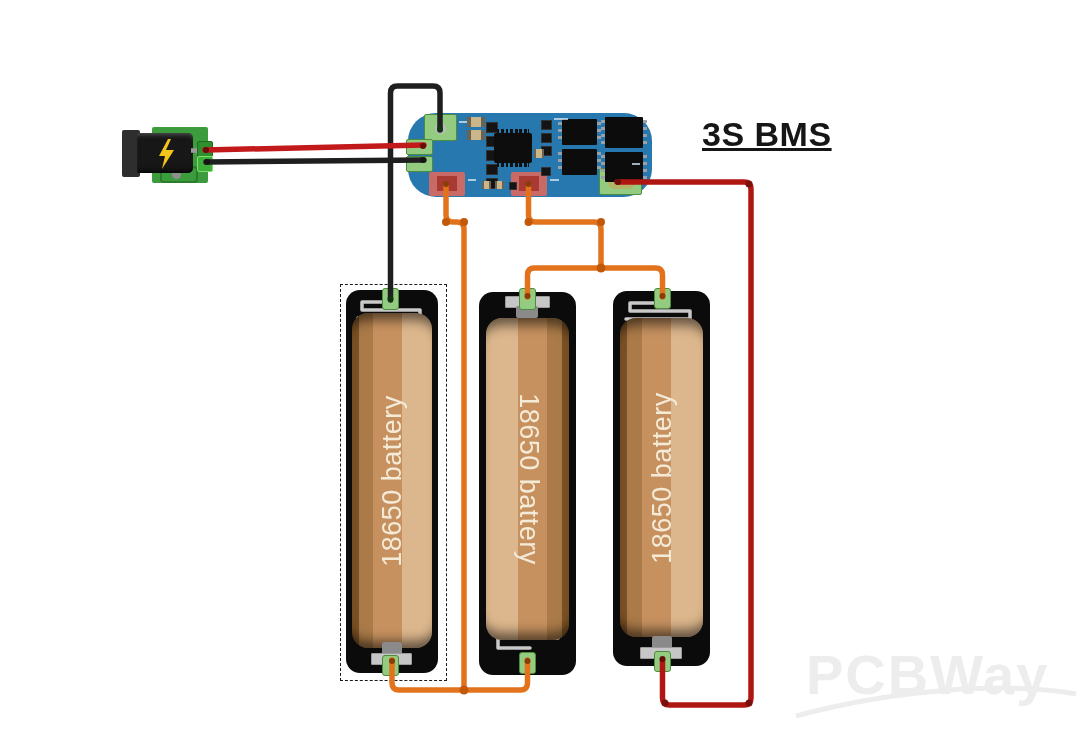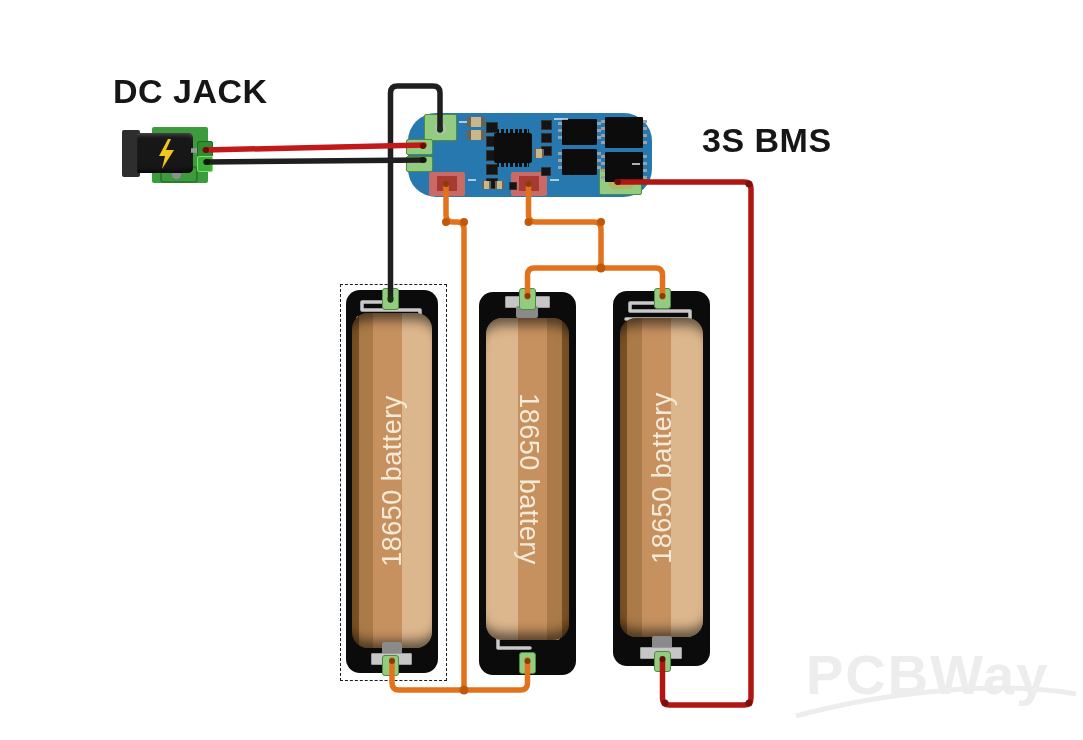--- a/index.html
+++ b/index.html
@@ -85,7 +85,6 @@
     <path d="M796,716 C900,688 1010,682 1076,694" fill="none" stroke-width="5" stroke="#ededed"></path>
   </svg>
 
-  <div class="big-label lbl-dcjack">DC JACK</div>
   <div class="big-label lbl-bms">3S BMS</div>
 
   <div class="selbox"></div>

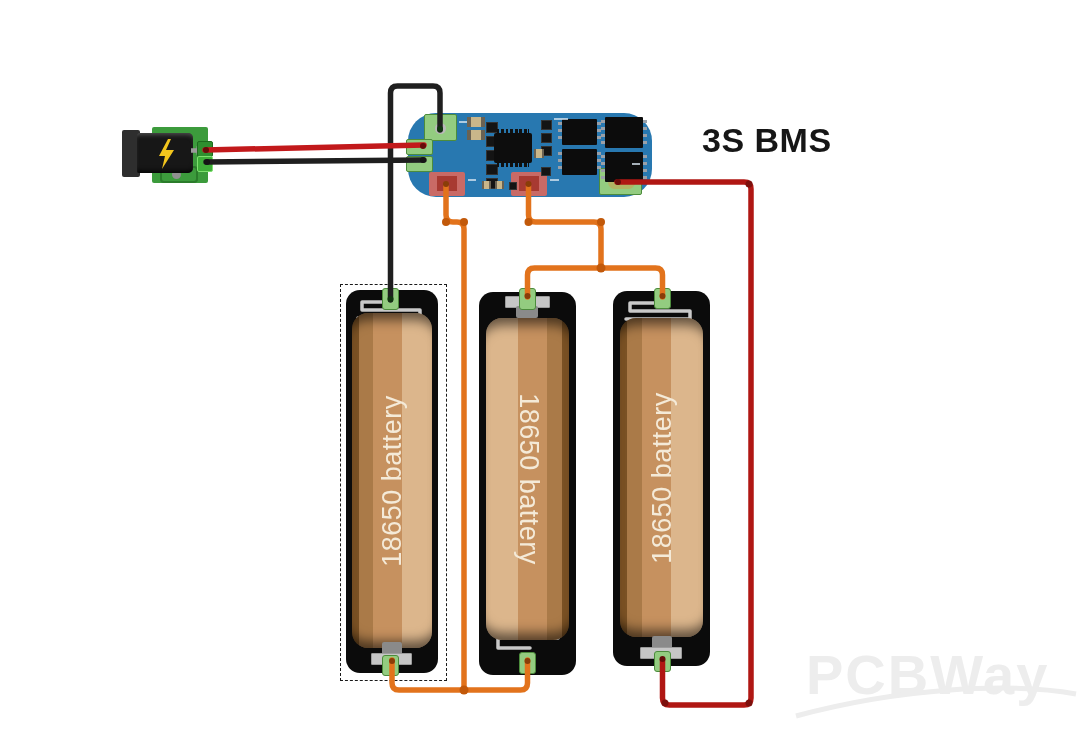--- a/index.html
+++ b/index.html
@@ -9,7 +9,7 @@
   
   .big-label{position:absolute;font-size:34px;font-weight:700;color:#161616;z-index:40;letter-spacing:.5px;}
   .lbl-dcjack{left:113px;top:72px;}
-  .lbl-bms{left:702px;top:121px;}
+  .lbl-bms{left:702px;top:115px;text-decoration:underline;}
 
   
   .watermark{position:absolute;left:806px;top:642px;font-size:56px;font-weight:700;

